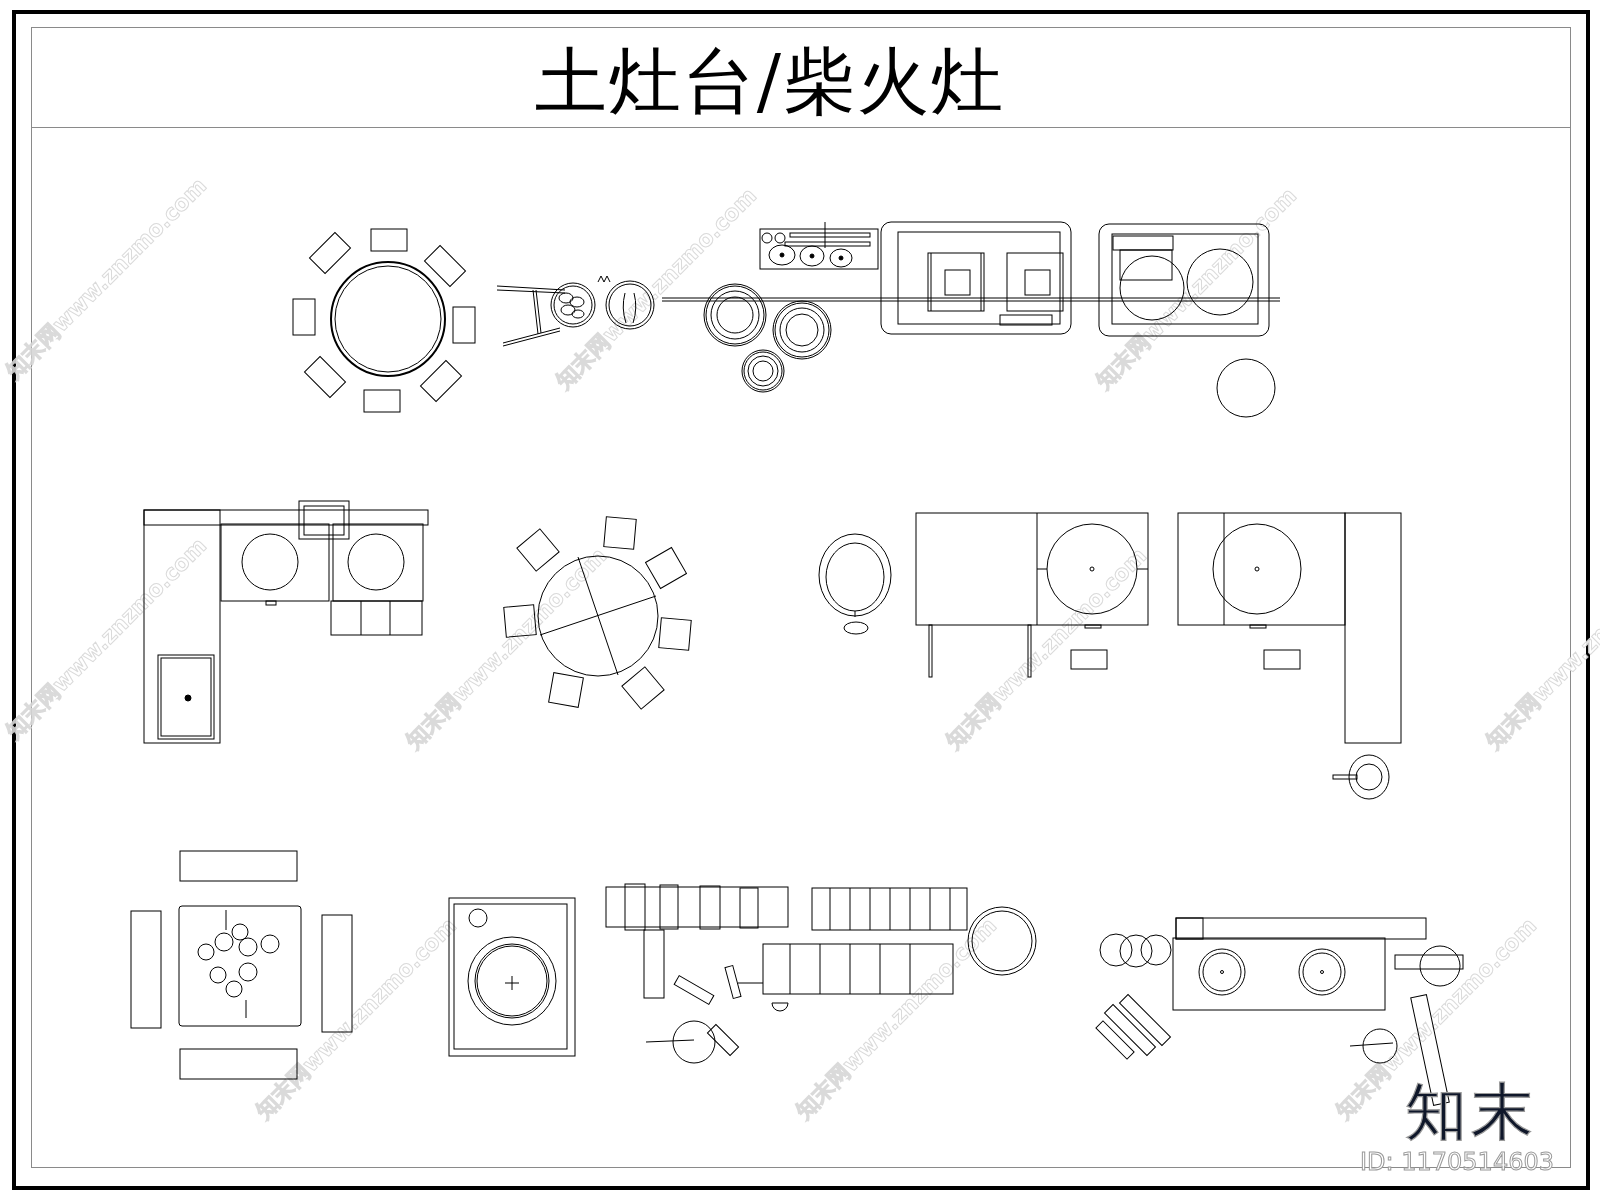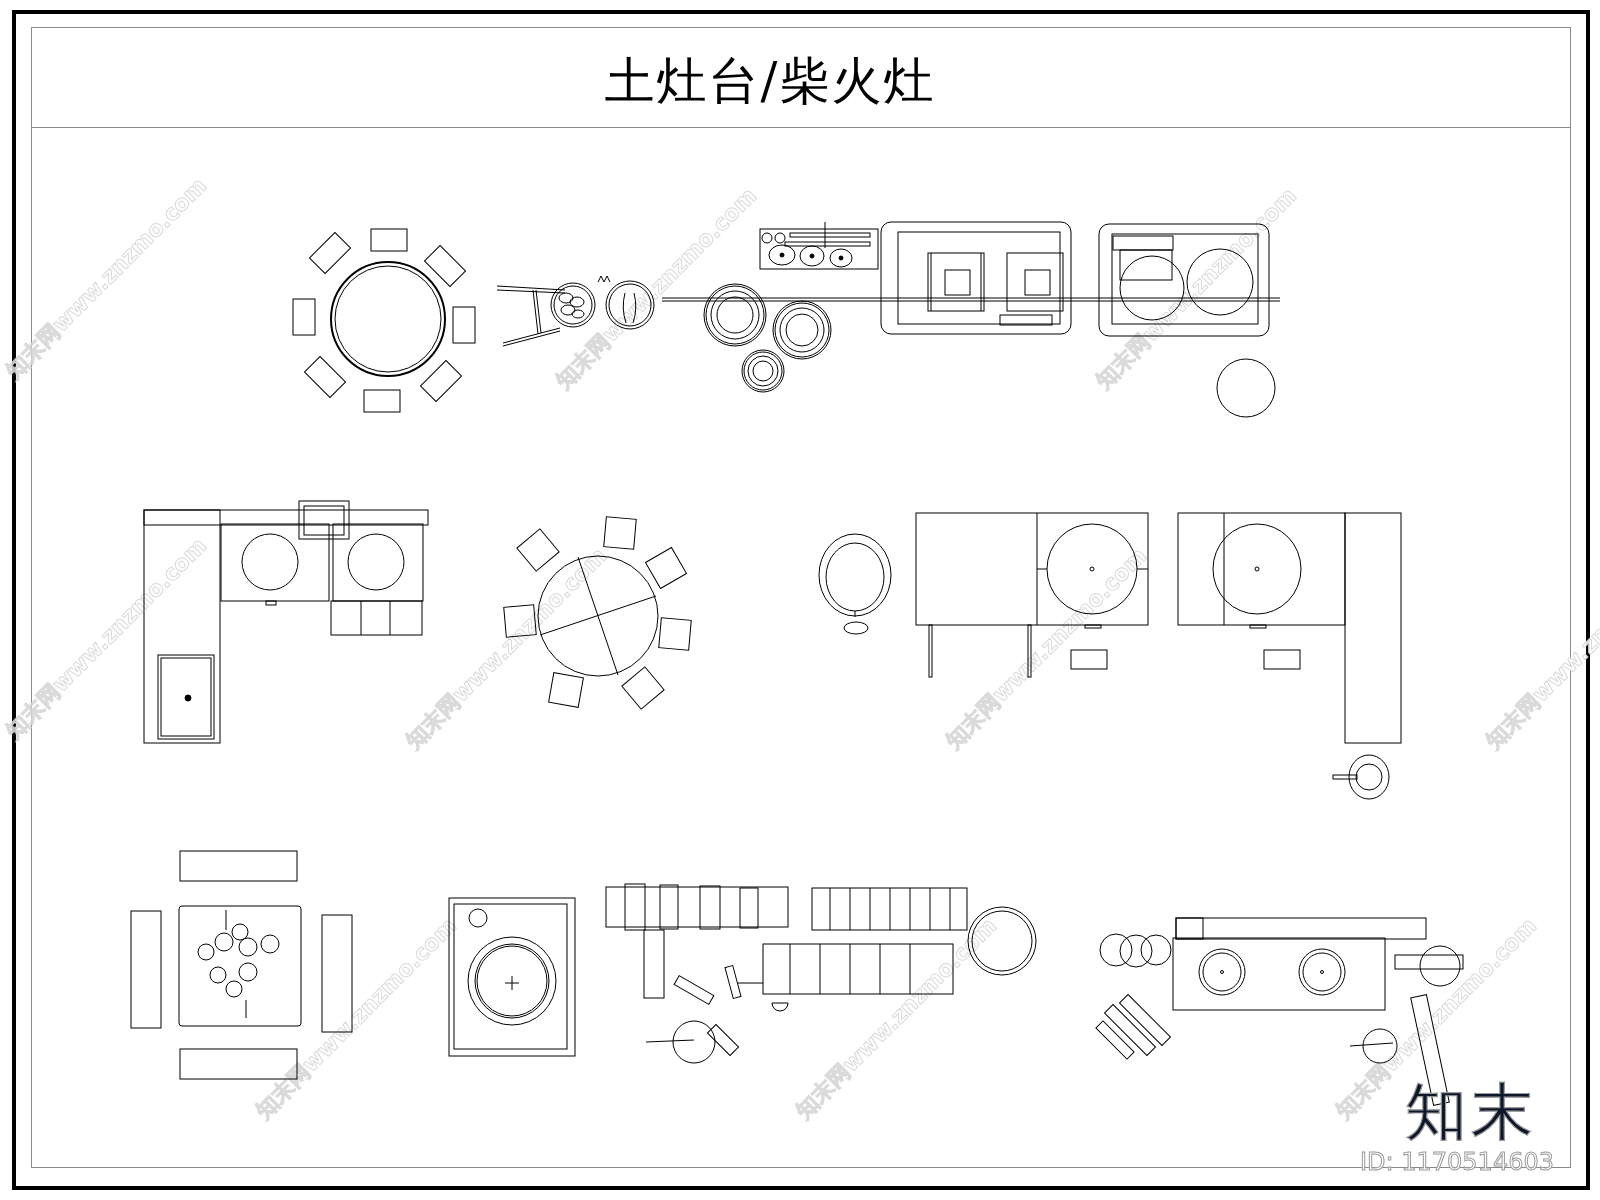--- a/index.html
+++ b/index.html
@@ -7,7 +7,7 @@
   .outer-frame { position: absolute; left: 12px; top: 10px; width: 1570px; height: 1172px; border: 4px solid #000; box-sizing: content-box; }
   .inner-frame { position: absolute; left: 31px; top: 27px; width: 1538px; height: 1139px; border: 1px solid #8a8a8a; }
   .title-divider { position: absolute; left: 31px; top: 127px; width: 1539px; height: 0; border-top: 1px solid #8a8a8a; }
-  .title { position: absolute; left: 0; top: 38px; width: 1540px; text-align: center; font-family: "DejaVu Serif", serif; font-size: 50px; line-height: 86px; color: #000; letter-spacing: 2px; }
+  .title { position: absolute; left: 0; top: 38px; width: 1540px; text-align: center; font-family: "DejaVu Serif", serif; font-size: 72px; line-height: 86px; color: #000; letter-spacing: 2px; }
   svg.drawing { position: absolute; left: 0; top: 0; }
   .wm-brand { position: absolute; left: 1405px; top: 1070px; font-family: "DejaVu Sans", sans-serif; font-size: 62px; color: #0f172a; -webkit-text-stroke: 1.2px #9a9a9a; letter-spacing: 4px; }
   .wm-id { position: absolute; left: 1360px; top: 1148px; font-family: "DejaVu Sans", sans-serif; font-size: 24px; color: #fff; -webkit-text-stroke: 1px #9a9a9a; white-space: nowrap; }

